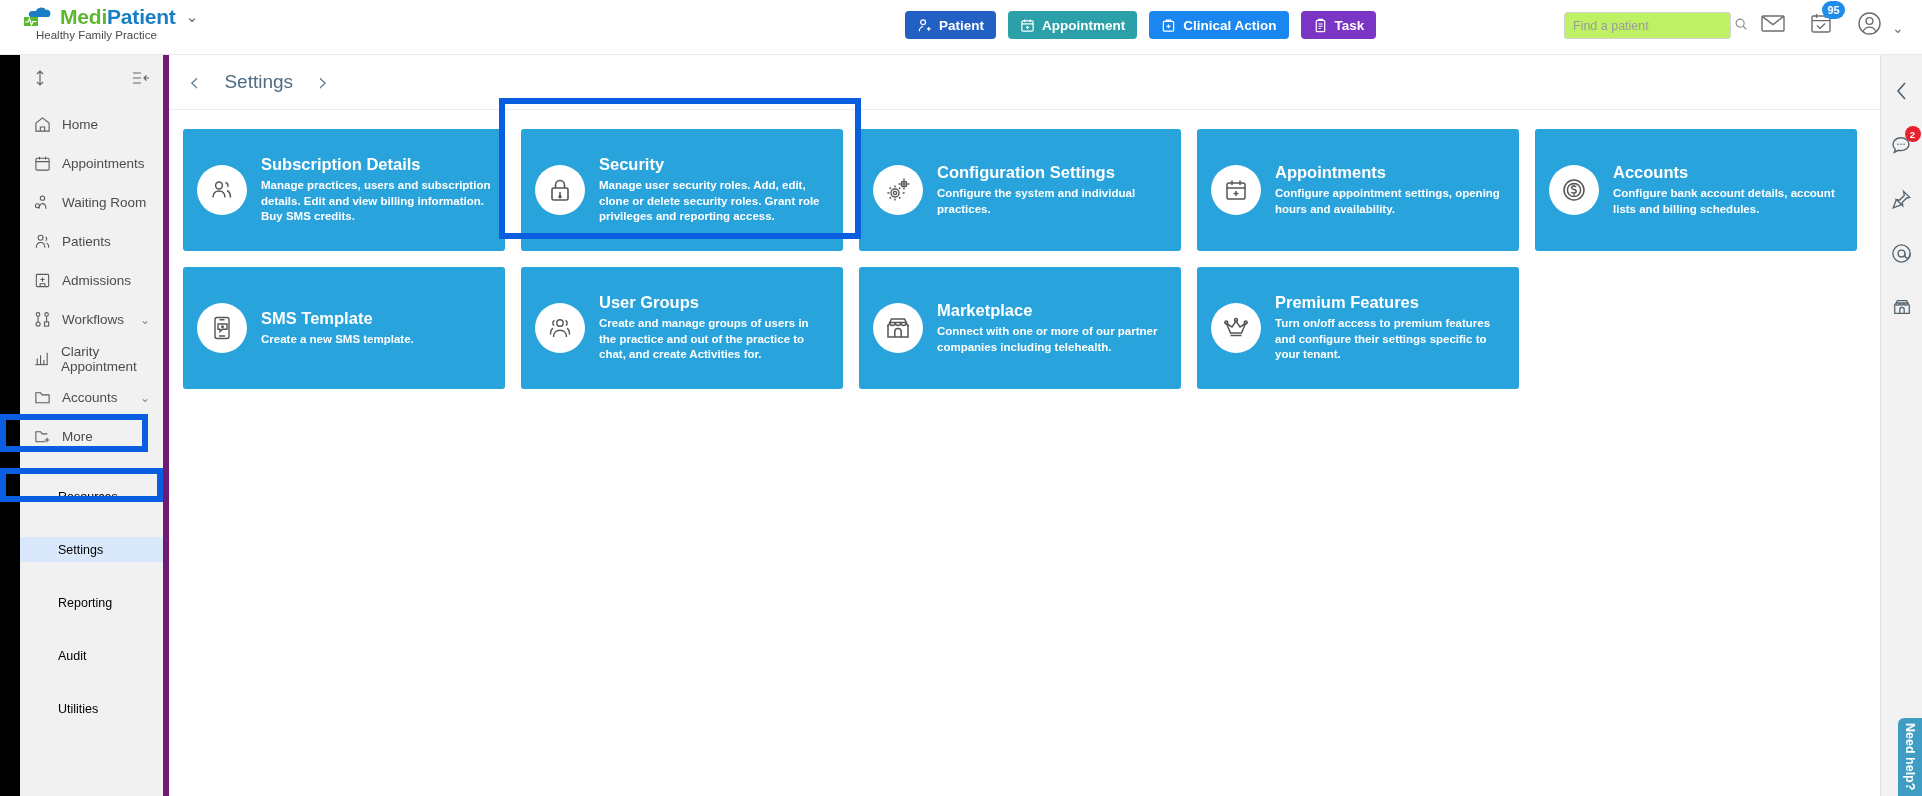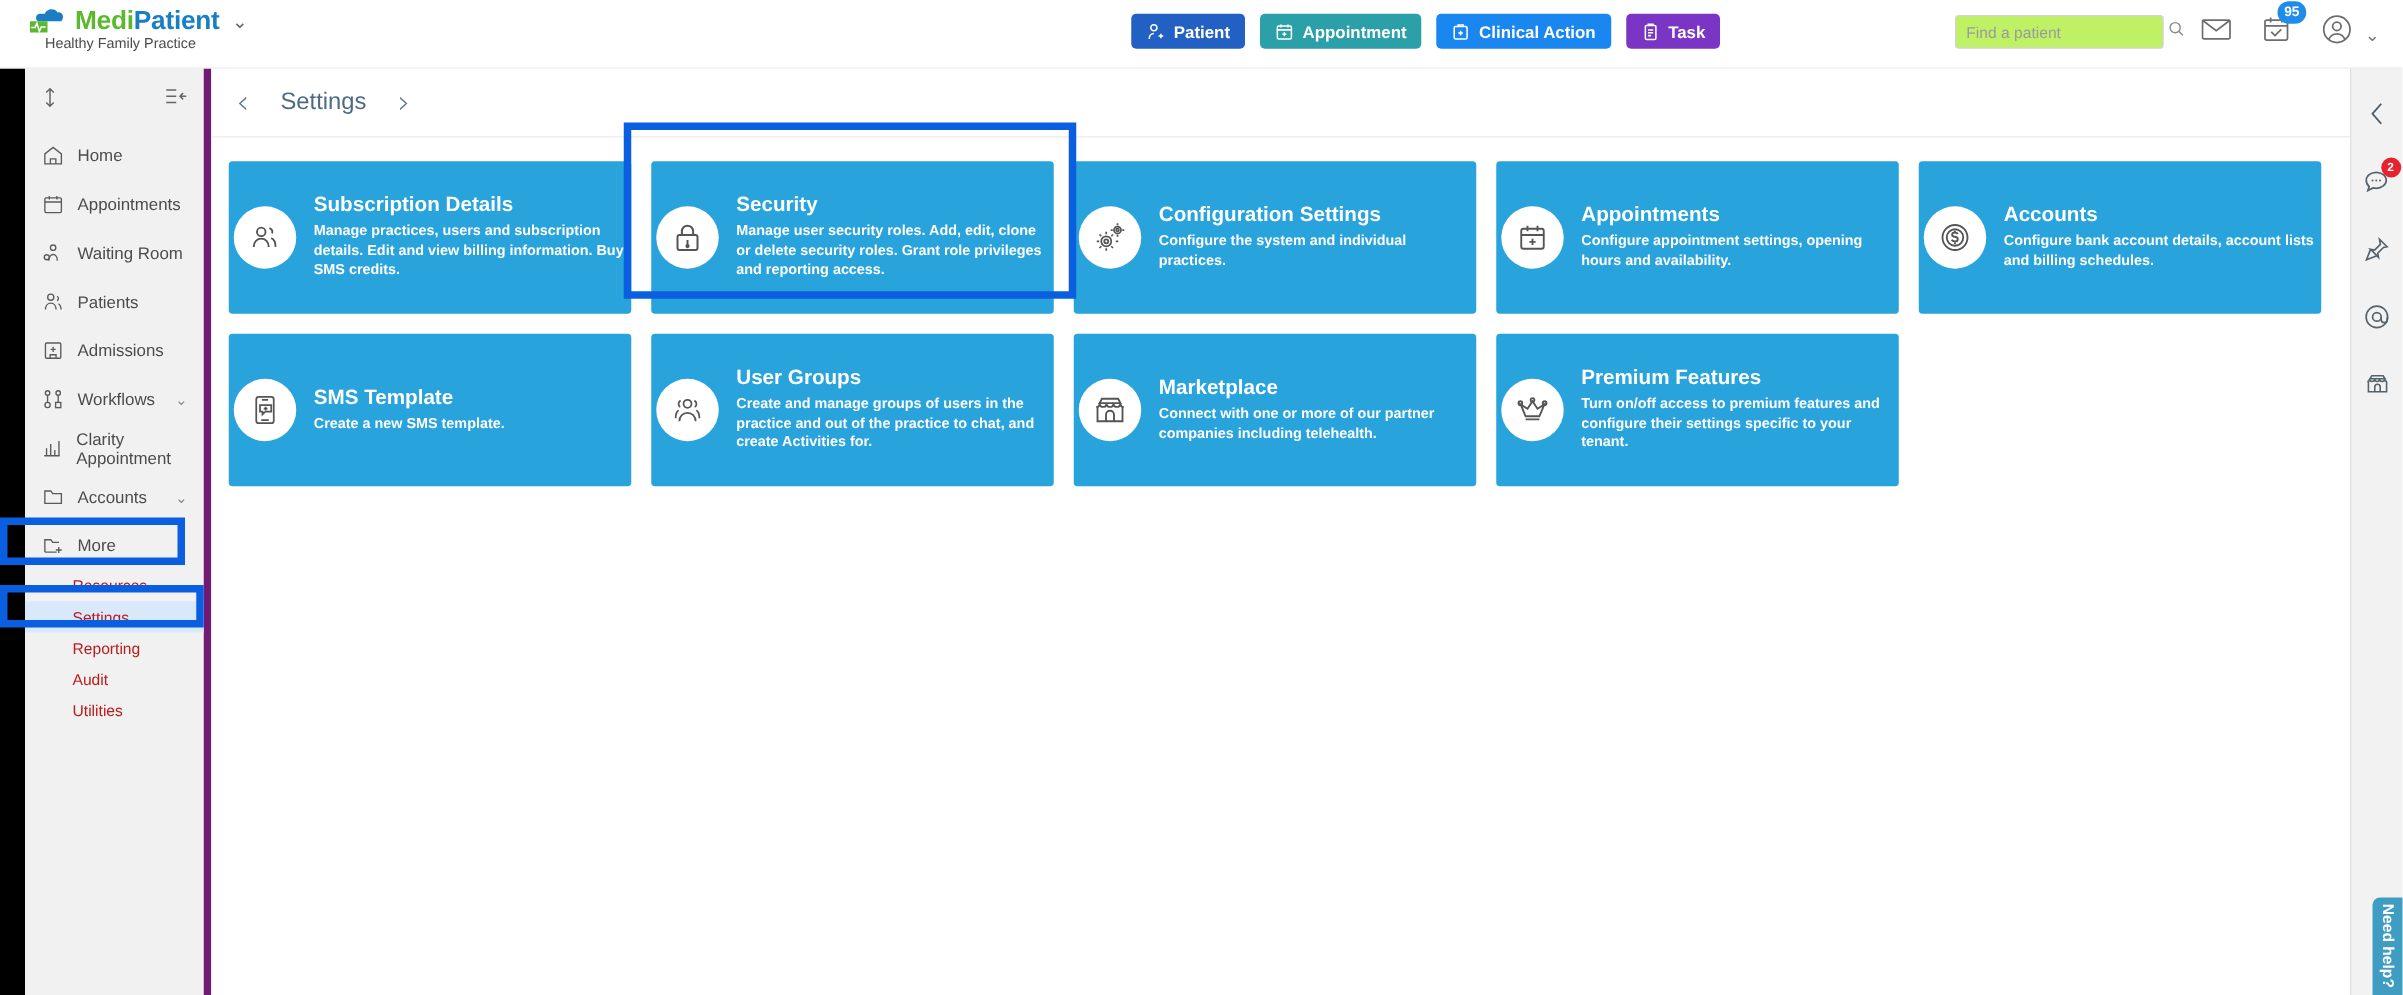--- a/index.html
+++ b/index.html
@@ -82,7 +82,7 @@
 
   .grid { padding: 19px 17px 0 14px; display: flex; flex-wrap: wrap; gap: 16px 16px; }
   .card { width: 322px; height: 122px; background: #29a3dc; border-radius: 3px;
-          display: flex; align-items: center; gap: 14px; padding: 0 4px; cursor: pointer; }
+          display: flex; align-items: center; gap: 14px; padding: 0 14px; cursor: pointer; }
   .card-ico { width: 50px; height: 50px; min-width: 50px; border-radius: 50%; background: #fff;
               display: flex; align-items: center; justify-content: center; }
   .card-txt { flex: 1; }

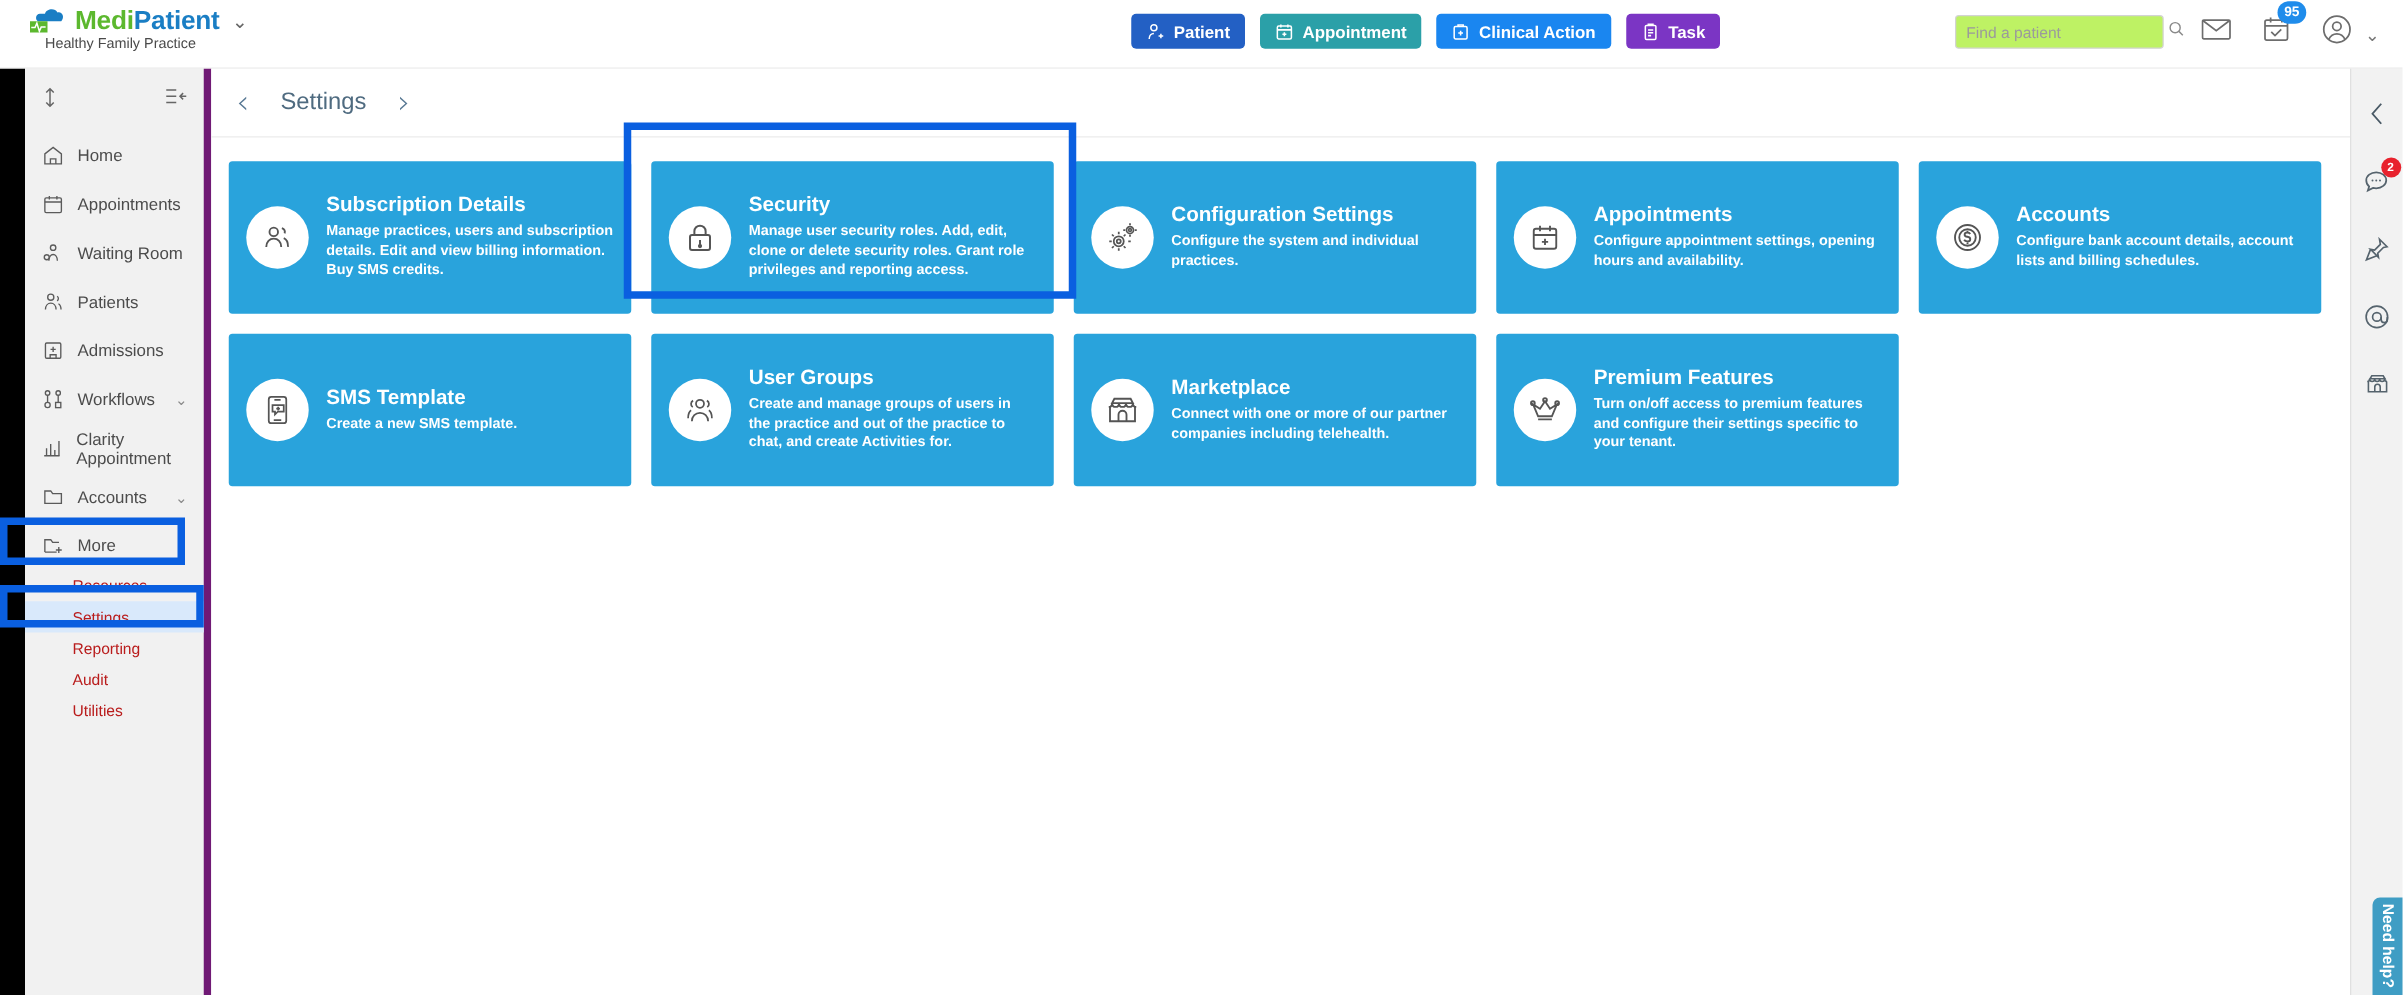--- a/index.html
+++ b/index.html
@@ -63,7 +63,7 @@
   .sb-icn { width: 18px; display: flex; align-items: center; justify-content: center; }
   .sb-chev { position: absolute; right: 13px; color: #888; font-size: 12px; }
   .sb-sub { height: 25px; display: flex; align-items: center; padding-left: 38px;
-            font-size: 12.5px; color: #b91c1c; cursor: pointer; }
+            font-size: 12.5px; color: #000000; cursor: pointer; margin-top: 28px; }
   .sb-sub.active { background: #d9e9fb; }
 
   

